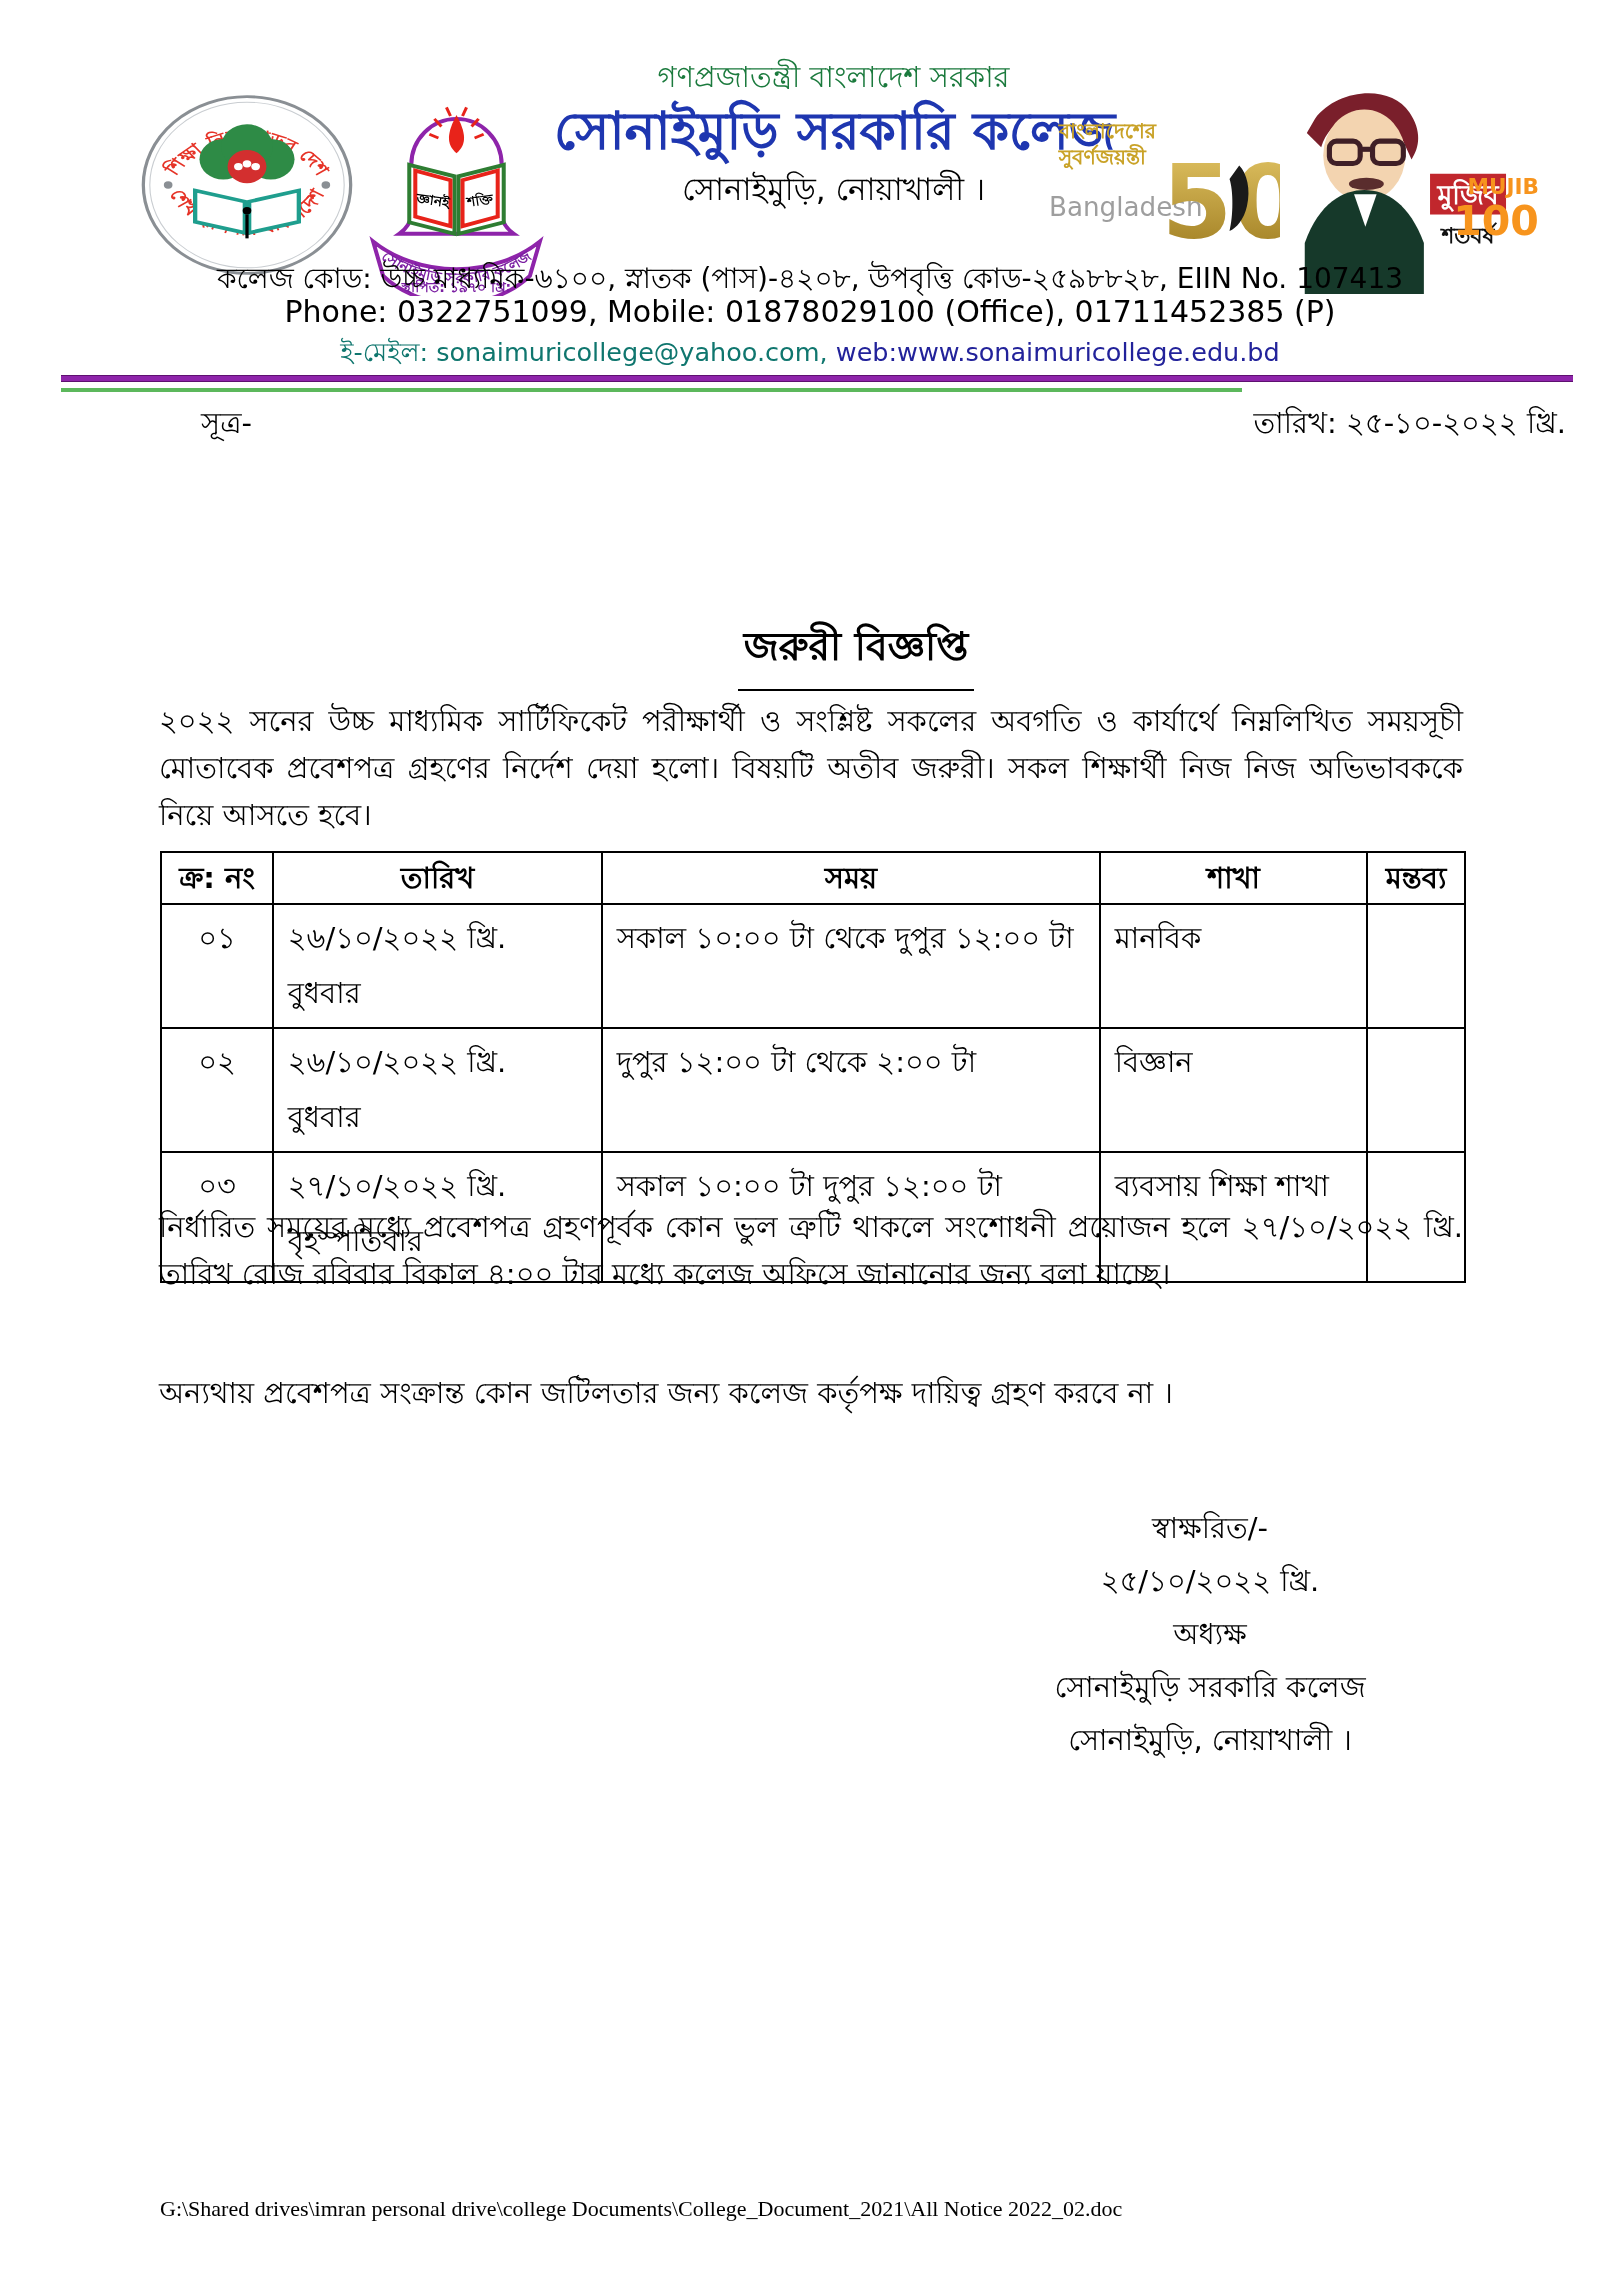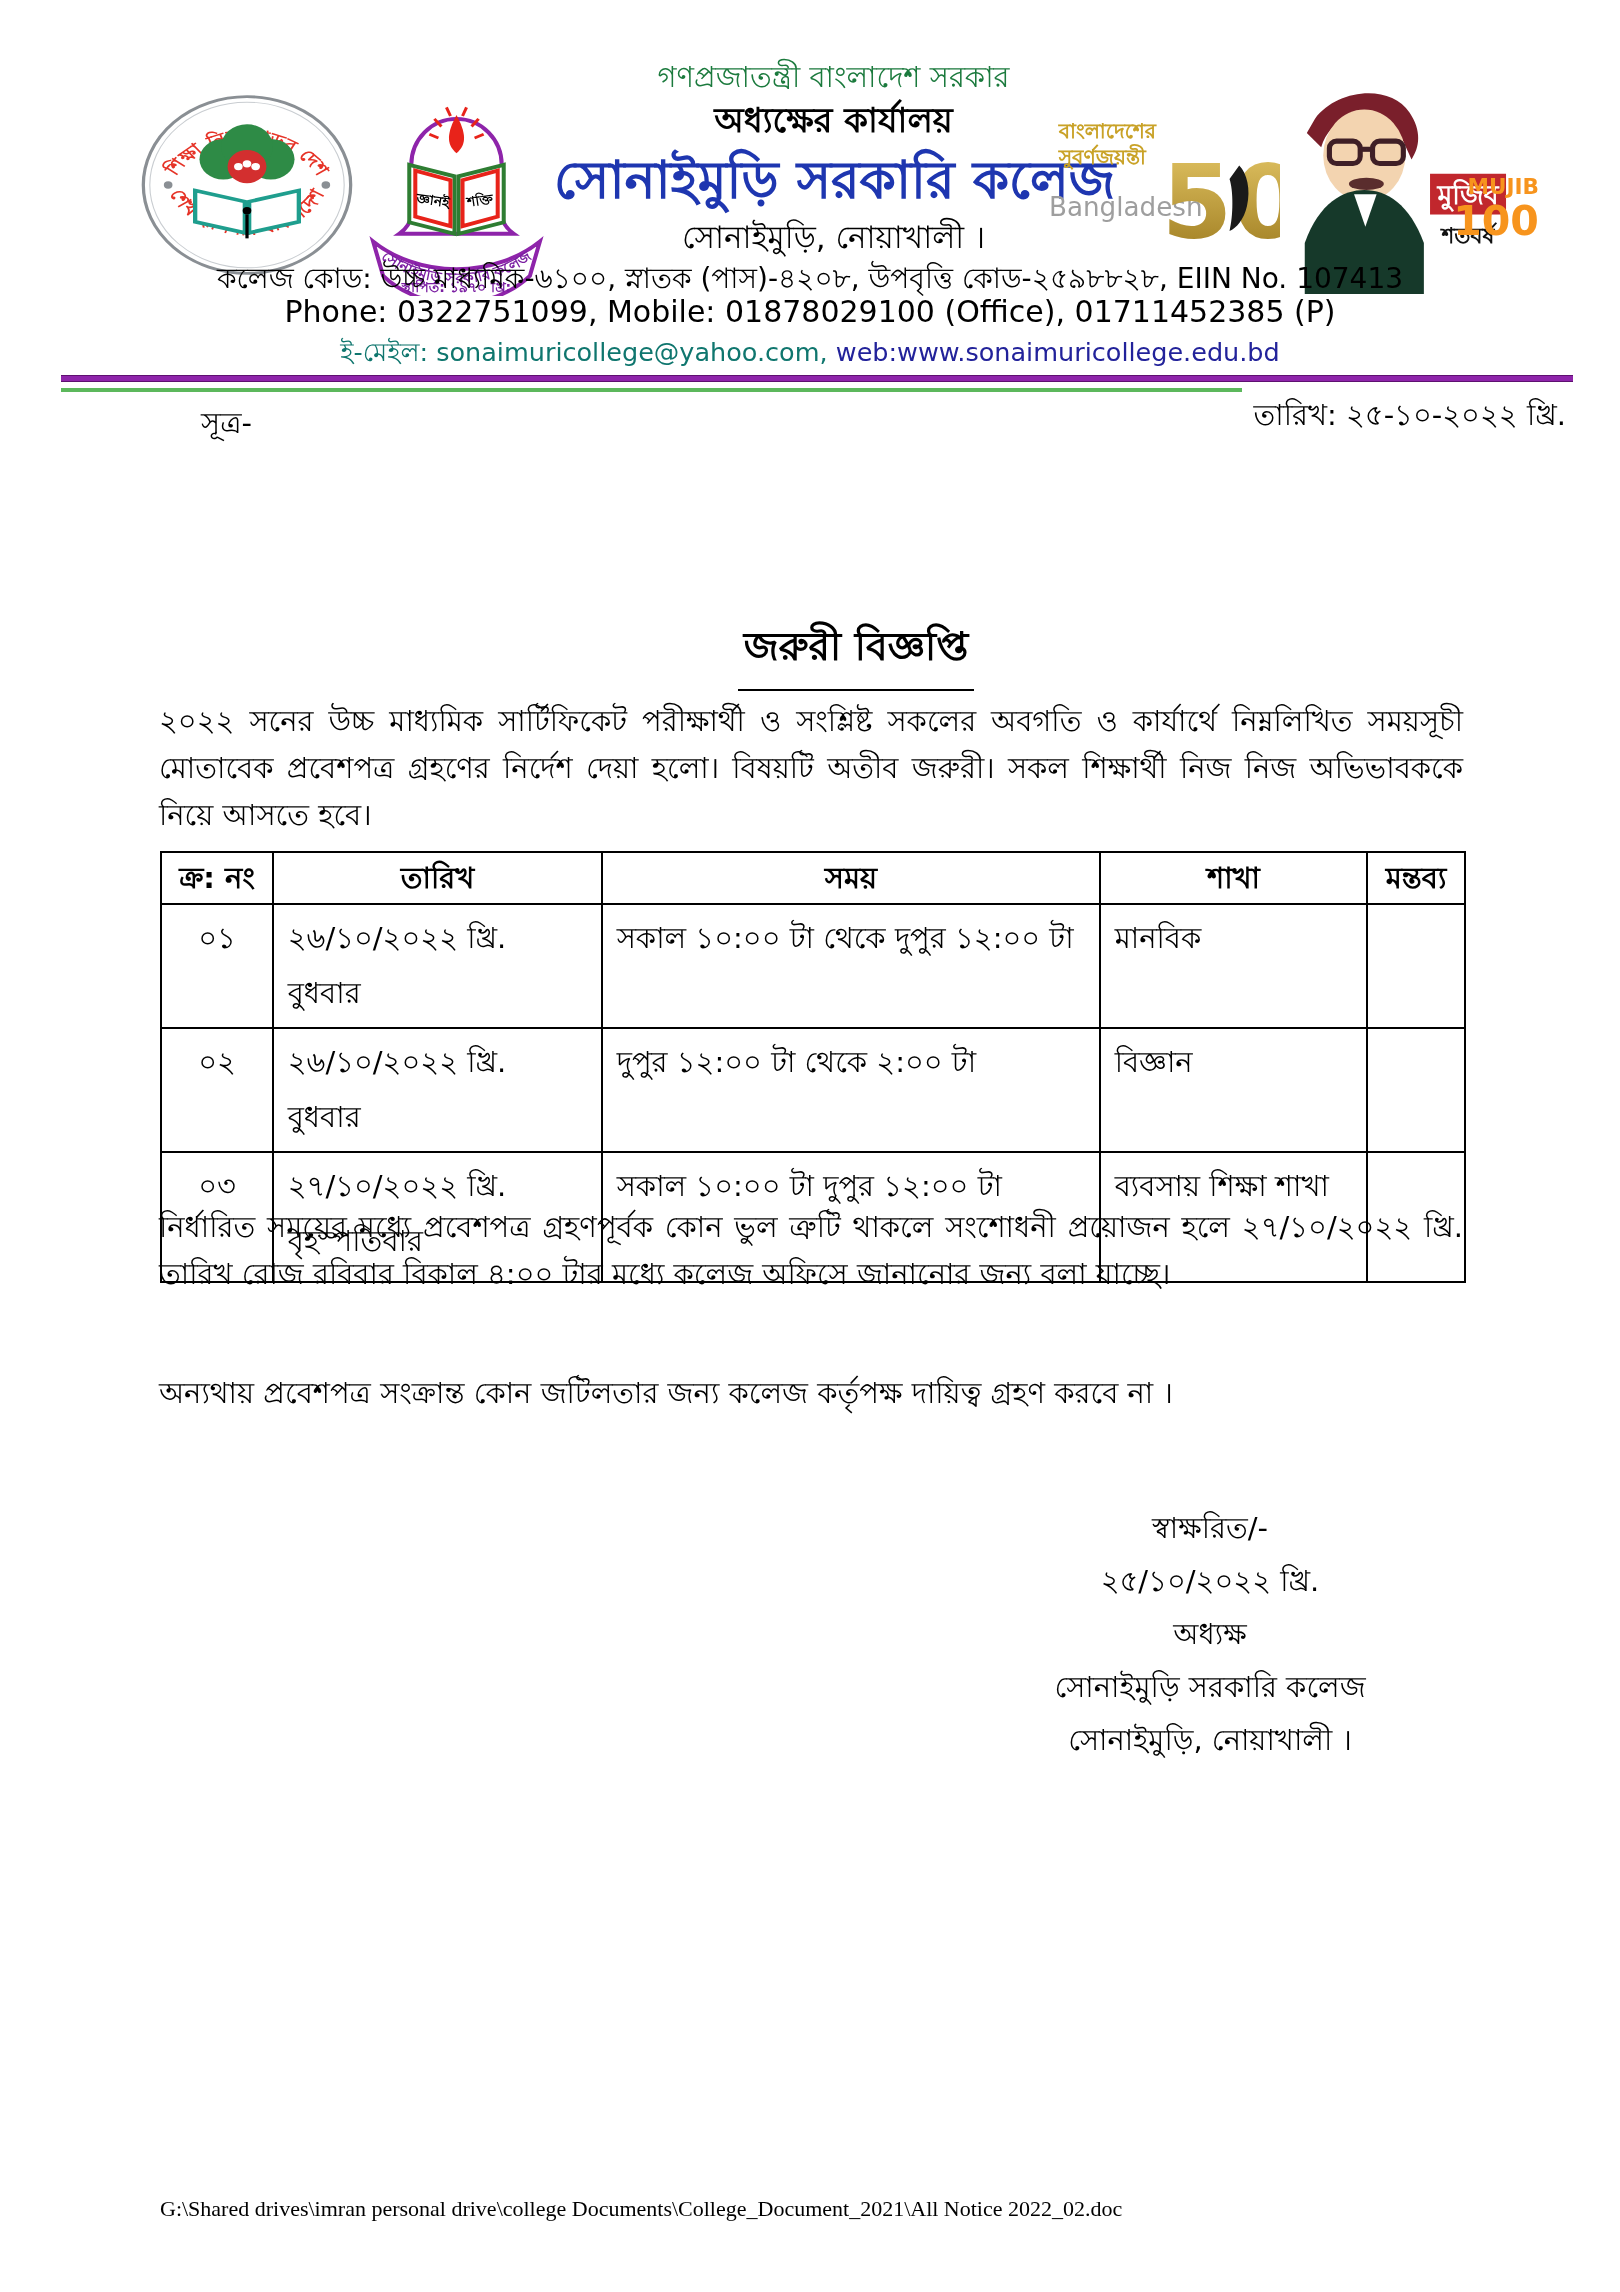--- a/index.html
+++ b/index.html
@@ -168,7 +168,6 @@
 
   <div class="head-center">
     <div class="govt-line">গণপ্রজাতন্ত্রী বাংলাদেশ সরকার</div>
-    <div class="office-line">অধ্যক্ষের কার্যালয়</div>
     <div class="college-name">সোনাইমুড়ি সরকারি কলেজ</div>
     <div class="address-line">সোনাইমুড়ি, নোয়াখালী ।</div>
   </div>

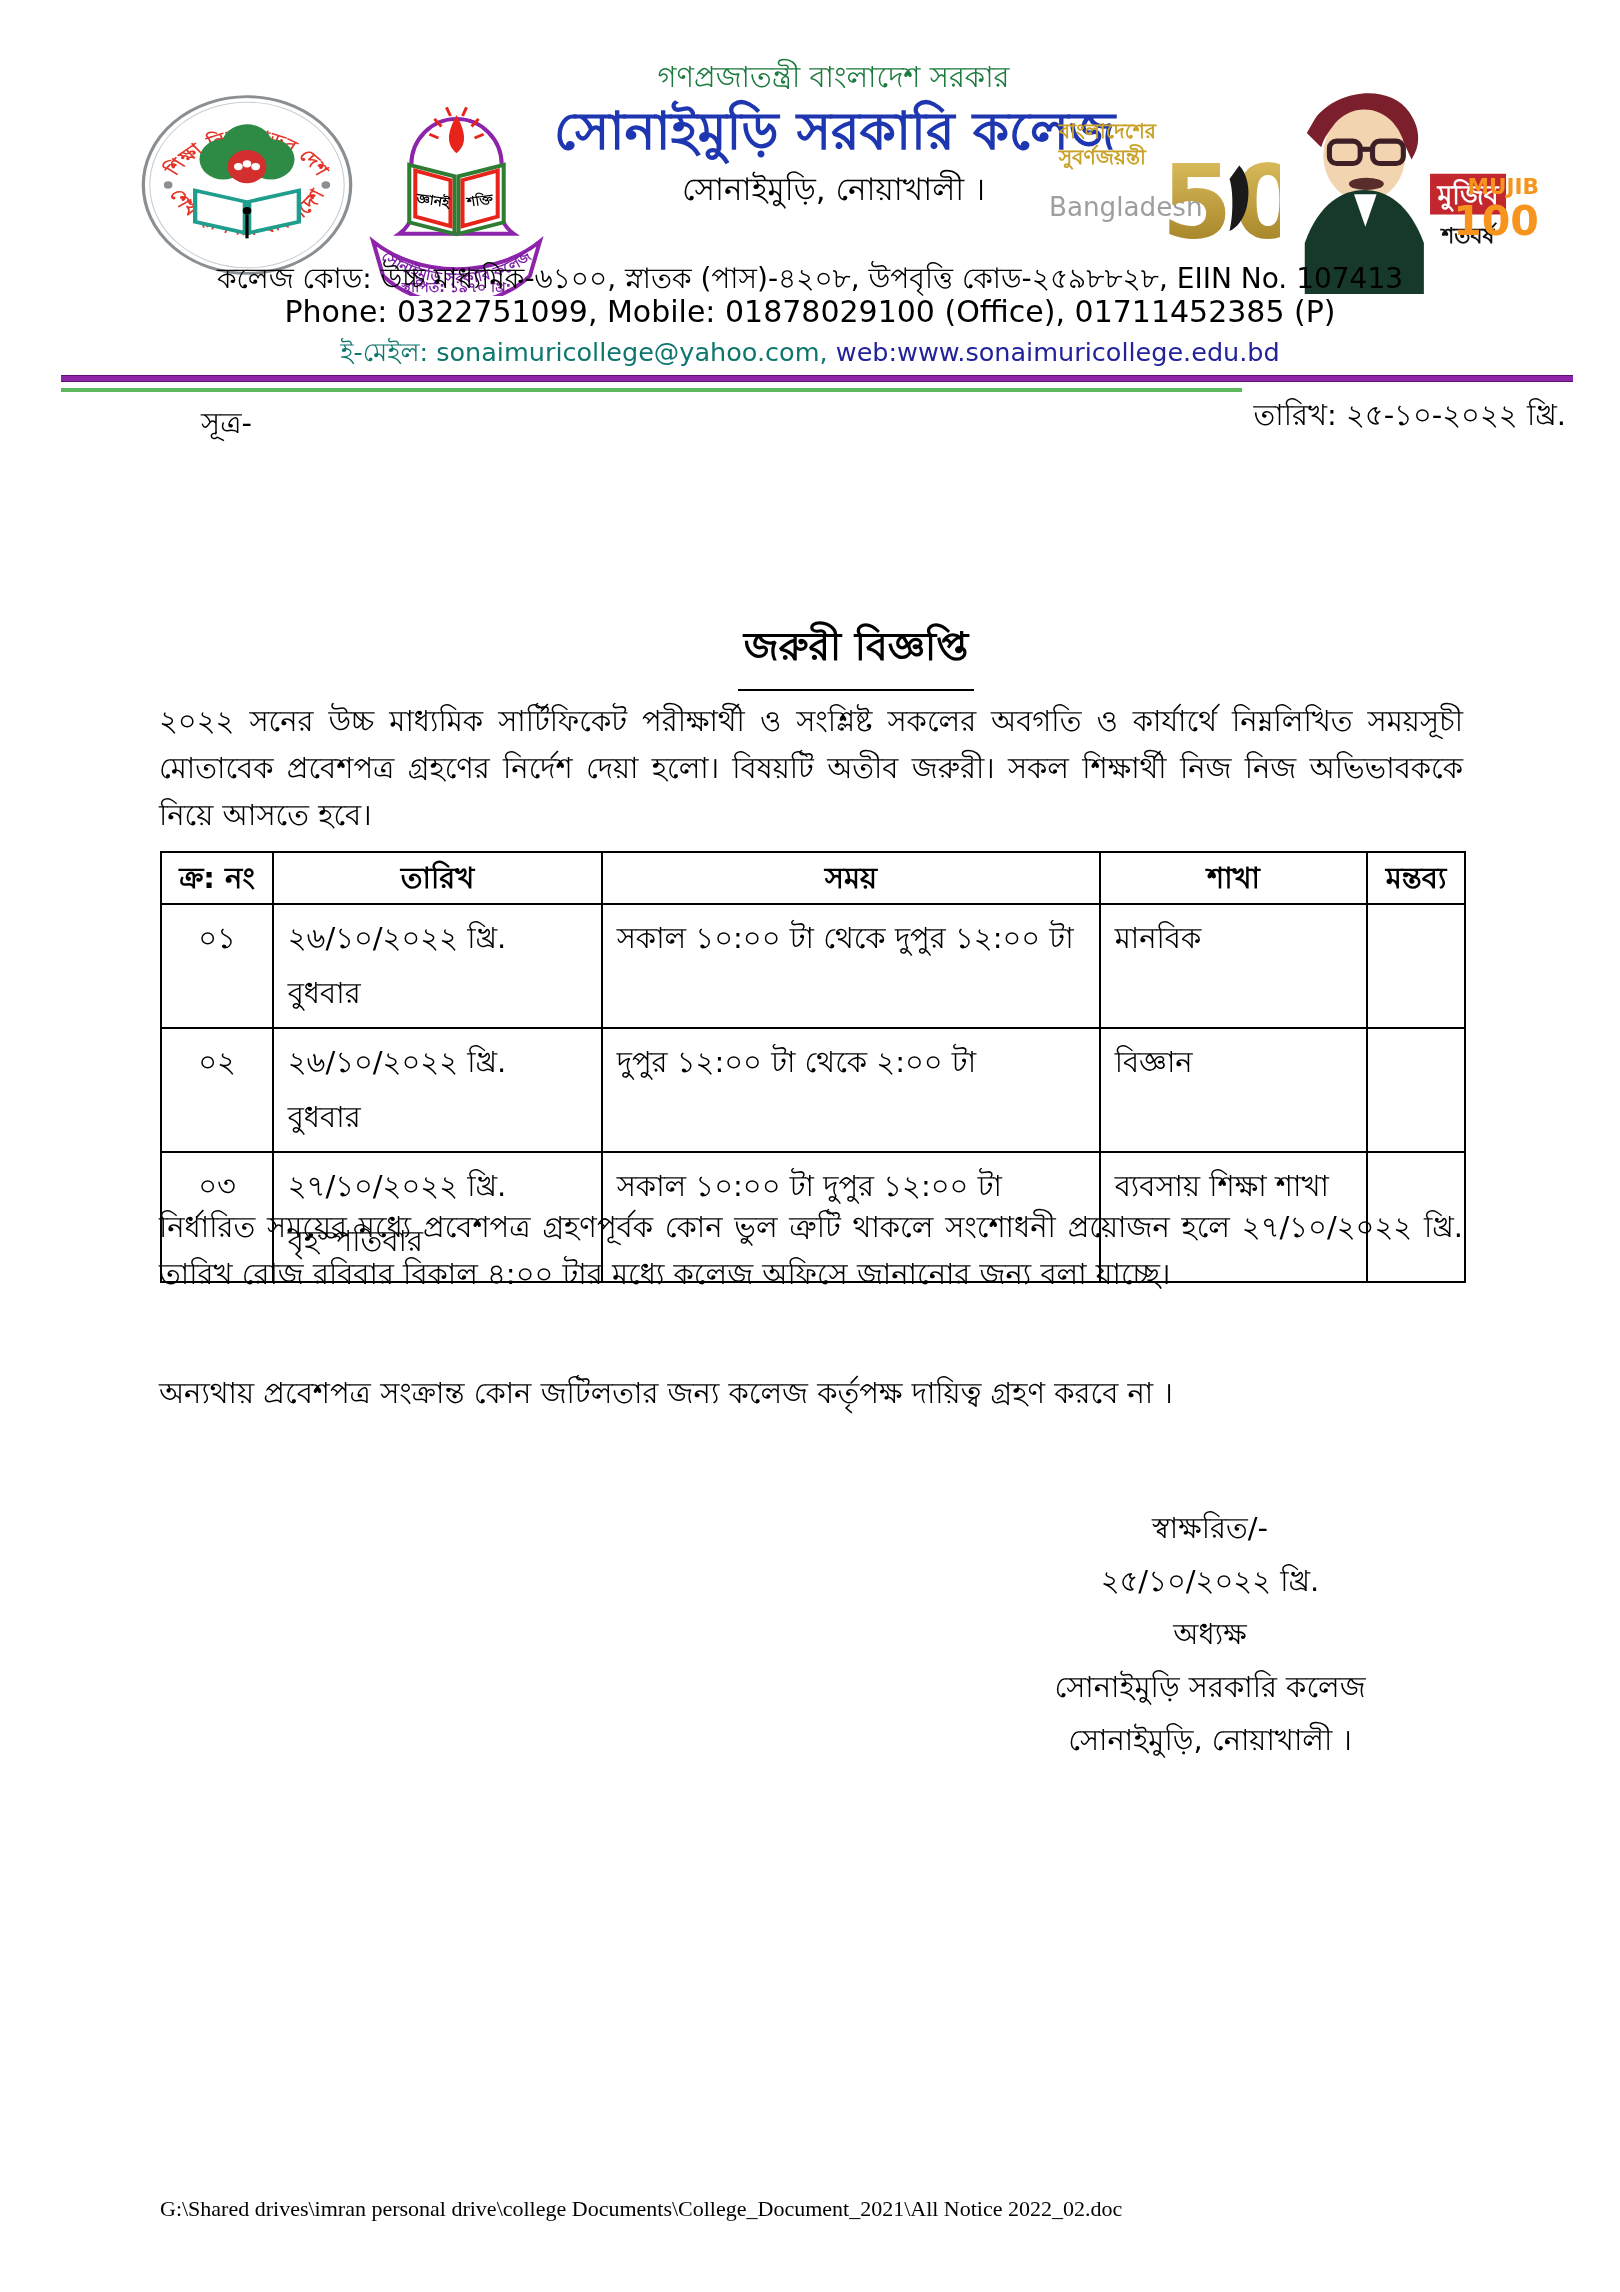--- a/index.html
+++ b/index.html
@@ -38,7 +38,7 @@
   .rule-green{position:absolute;left:61px;top:388px;width:1181px;height:3.9px;background:#5cb85c;}
 
   .ref-label{position:absolute;left:201px;top:400px;font-size:29px;}
-  .date-label{position:absolute;right:54px;top:392px;font-size:29px;}
+  .date-label{position:absolute;right:54px;top:400px;font-size:29px;}
 
   
   .notice-title{

